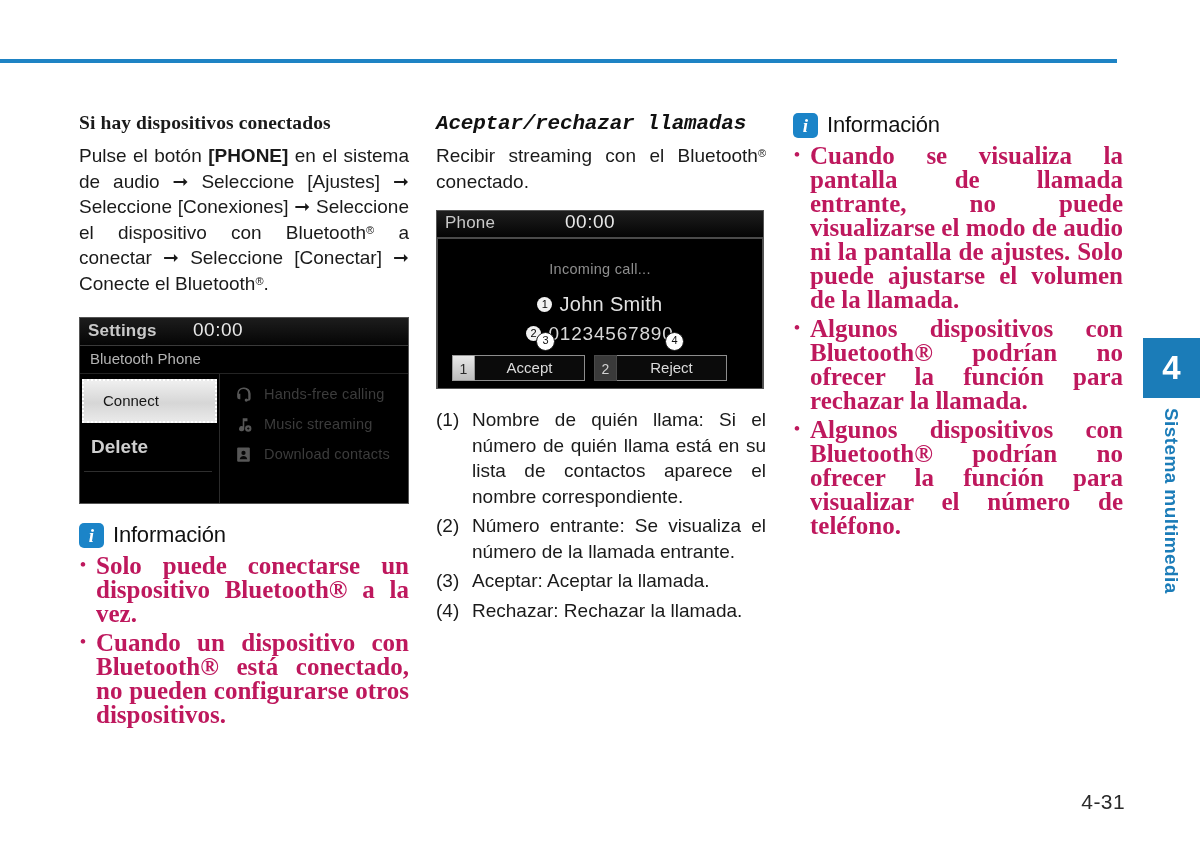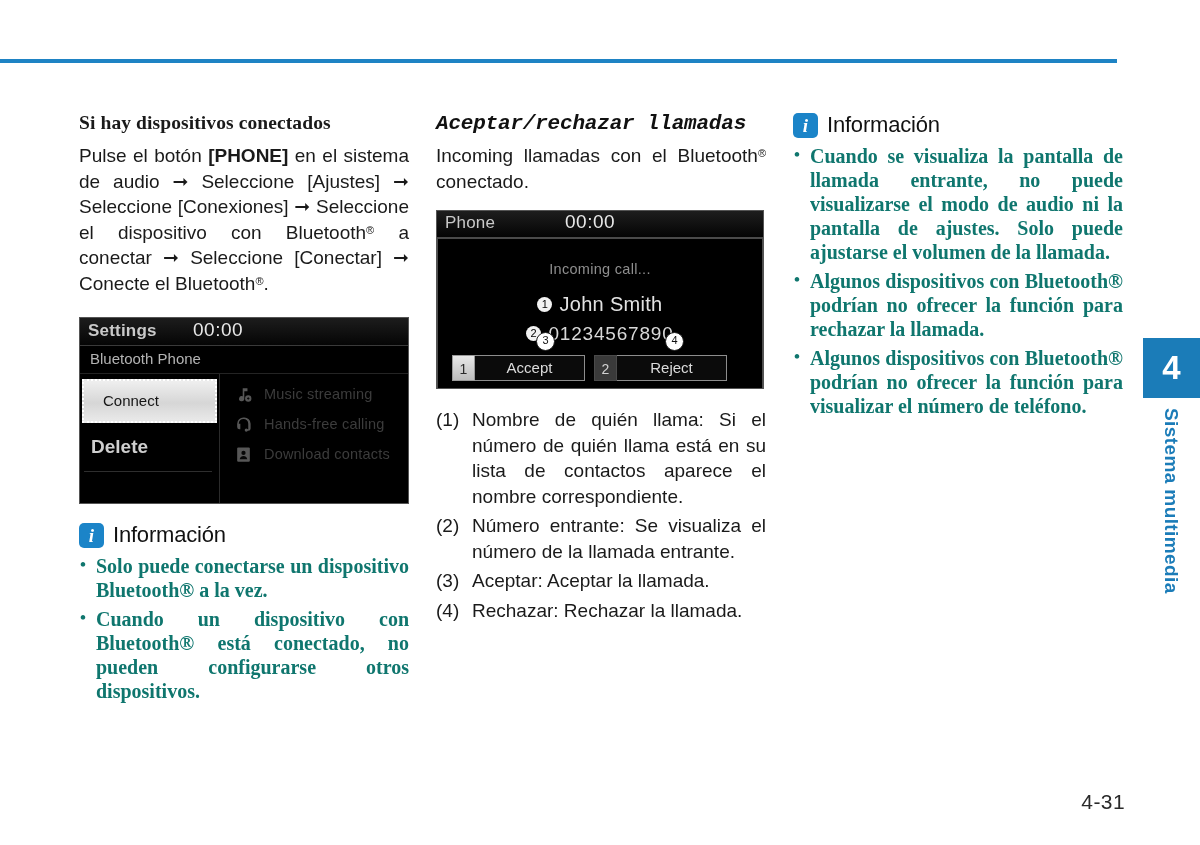--- a/index.html
+++ b/index.html
@@ -532,7 +532,7 @@
 
   <h2 class="head-italic">Aceptar/rechazar llamadas</h2>
 
-  <p class="body-sans"><span>Incoming llamadas con el Bluetooth</span><sup class="reg">®</sup><span> conectado.</span></p>
+  <p class="body-sans"><span>Recibir streaming con el Bluetooth</span><sup class="reg">®</sup><span> conectado.</span></p>
 
   <div class="spacer-12"></div>
 

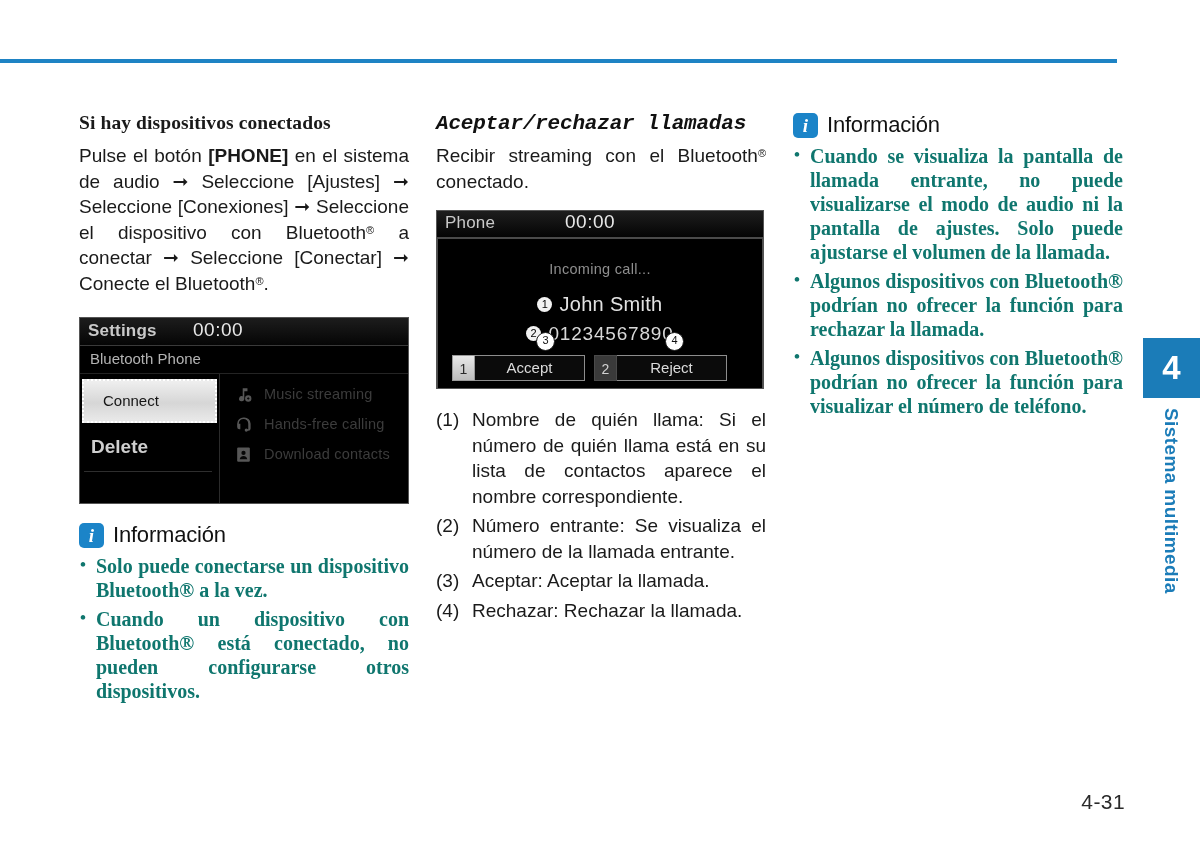--- a/index.html
+++ b/index.html
@@ -105,9 +105,9 @@
   ul.info-list > li {
     font-family: "Liberation Serif", serif;
     font-weight: bold;
-    font-size: 20px;
+    font-size: 25px;
     line-height: 24px;
-    color: #0f766e;
+    color: #be185d;
     text-align: justify;
     text-justify: inter-word;
     padding-left: 17px;

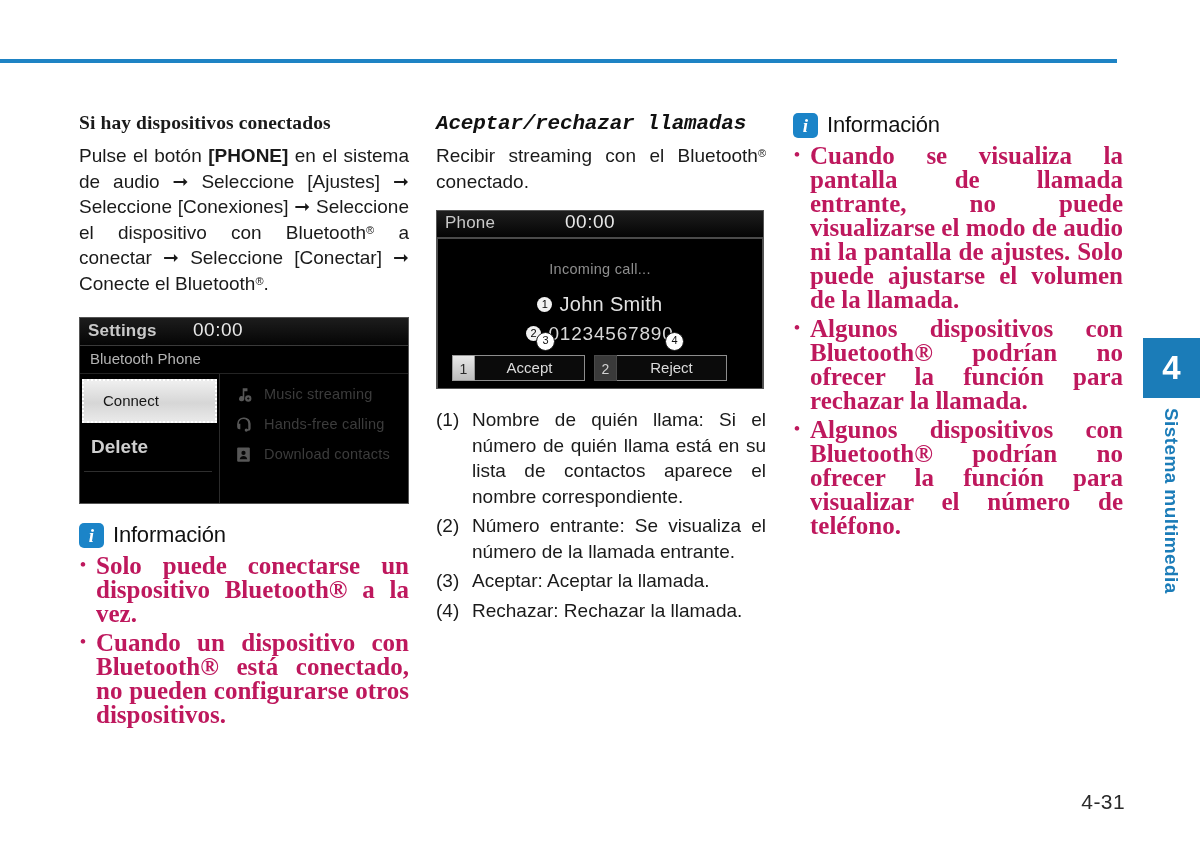--- a/index.html
+++ b/index.html
@@ -479,22 +479,22 @@
         <div class="feat-row">
           <span class="feat-icon">
             <svg viewBox="0 0 24 24">
+                <path d="M12 3a8 8 0 0 0-8 8v4a3 3 0 0 0 3 3h1v-7H6v-0a6 6 0 0 1 12 0v7h-3v2h3a3 3 0 0 0 3-3v-6a8 8 0 0 0-8-8z" fill="#cfcfcf"></path>
+                <circle cx="15.5" cy="19" r="2" fill="#cfcfcf"></circle>
+              </svg>
+          </span>
+          <span class="feat-label">Hands-free calling</span>
+        </div>
+
+        <div class="feat-row">
+          <span class="feat-icon">
+            <svg viewBox="0 0 24 24">
                 <path d="M11 4v10.2a3.3 3.3 0 1 0 2 3V8h4V4z" fill="#cfcfcf"></path>
                 <circle cx="18" cy="17" r="4" fill="#cfcfcf"></circle>
                 <path d="M16.5 17h3M18 15.5v3" stroke="#111" stroke-width="1.2"></path>
               </svg>
           </span>
           <span class="feat-label">Music streaming</span>
-        </div>
-
-        <div class="feat-row">
-          <span class="feat-icon">
-            <svg viewBox="0 0 24 24">
-                <path d="M12 3a8 8 0 0 0-8 8v4a3 3 0 0 0 3 3h1v-7H6v-0a6 6 0 0 1 12 0v7h-3v2h3a3 3 0 0 0 3-3v-6a8 8 0 0 0-8-8z" fill="#cfcfcf"></path>
-                <circle cx="15.5" cy="19" r="2" fill="#cfcfcf"></circle>
-              </svg>
-          </span>
-          <span class="feat-label">Hands-free calling</span>
         </div>
 
         <div class="feat-row">

